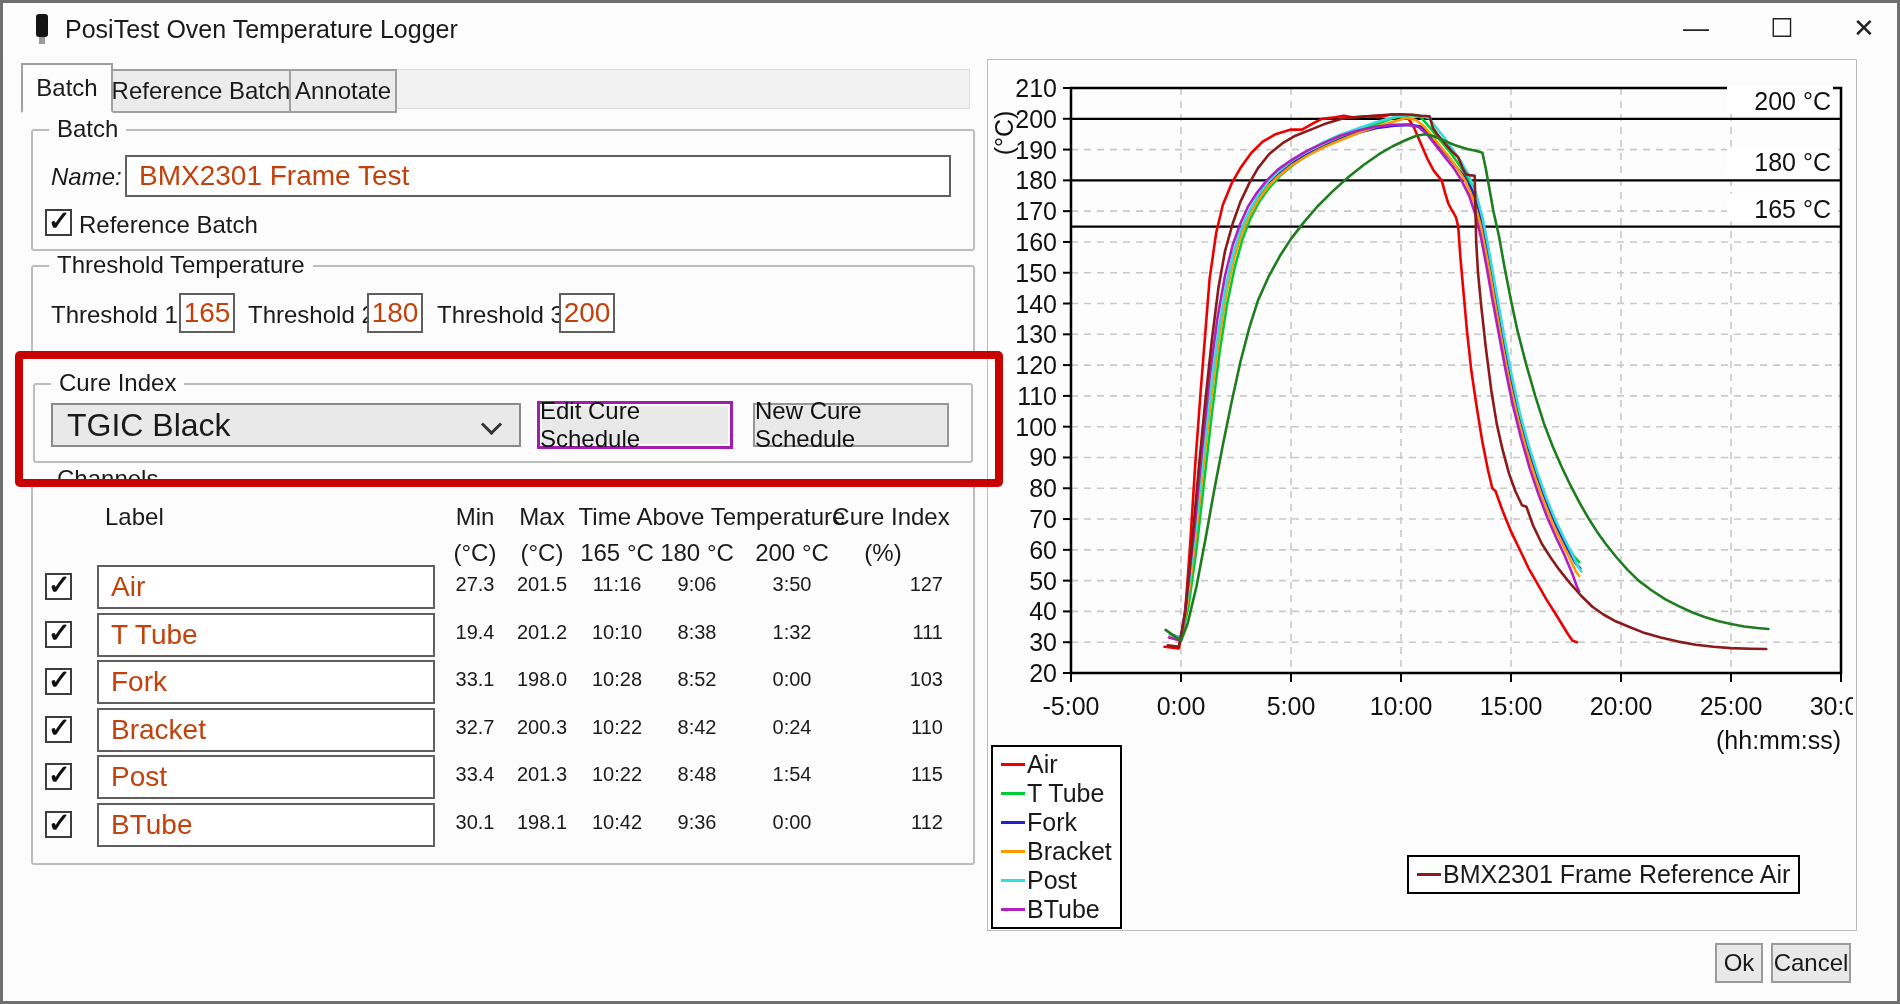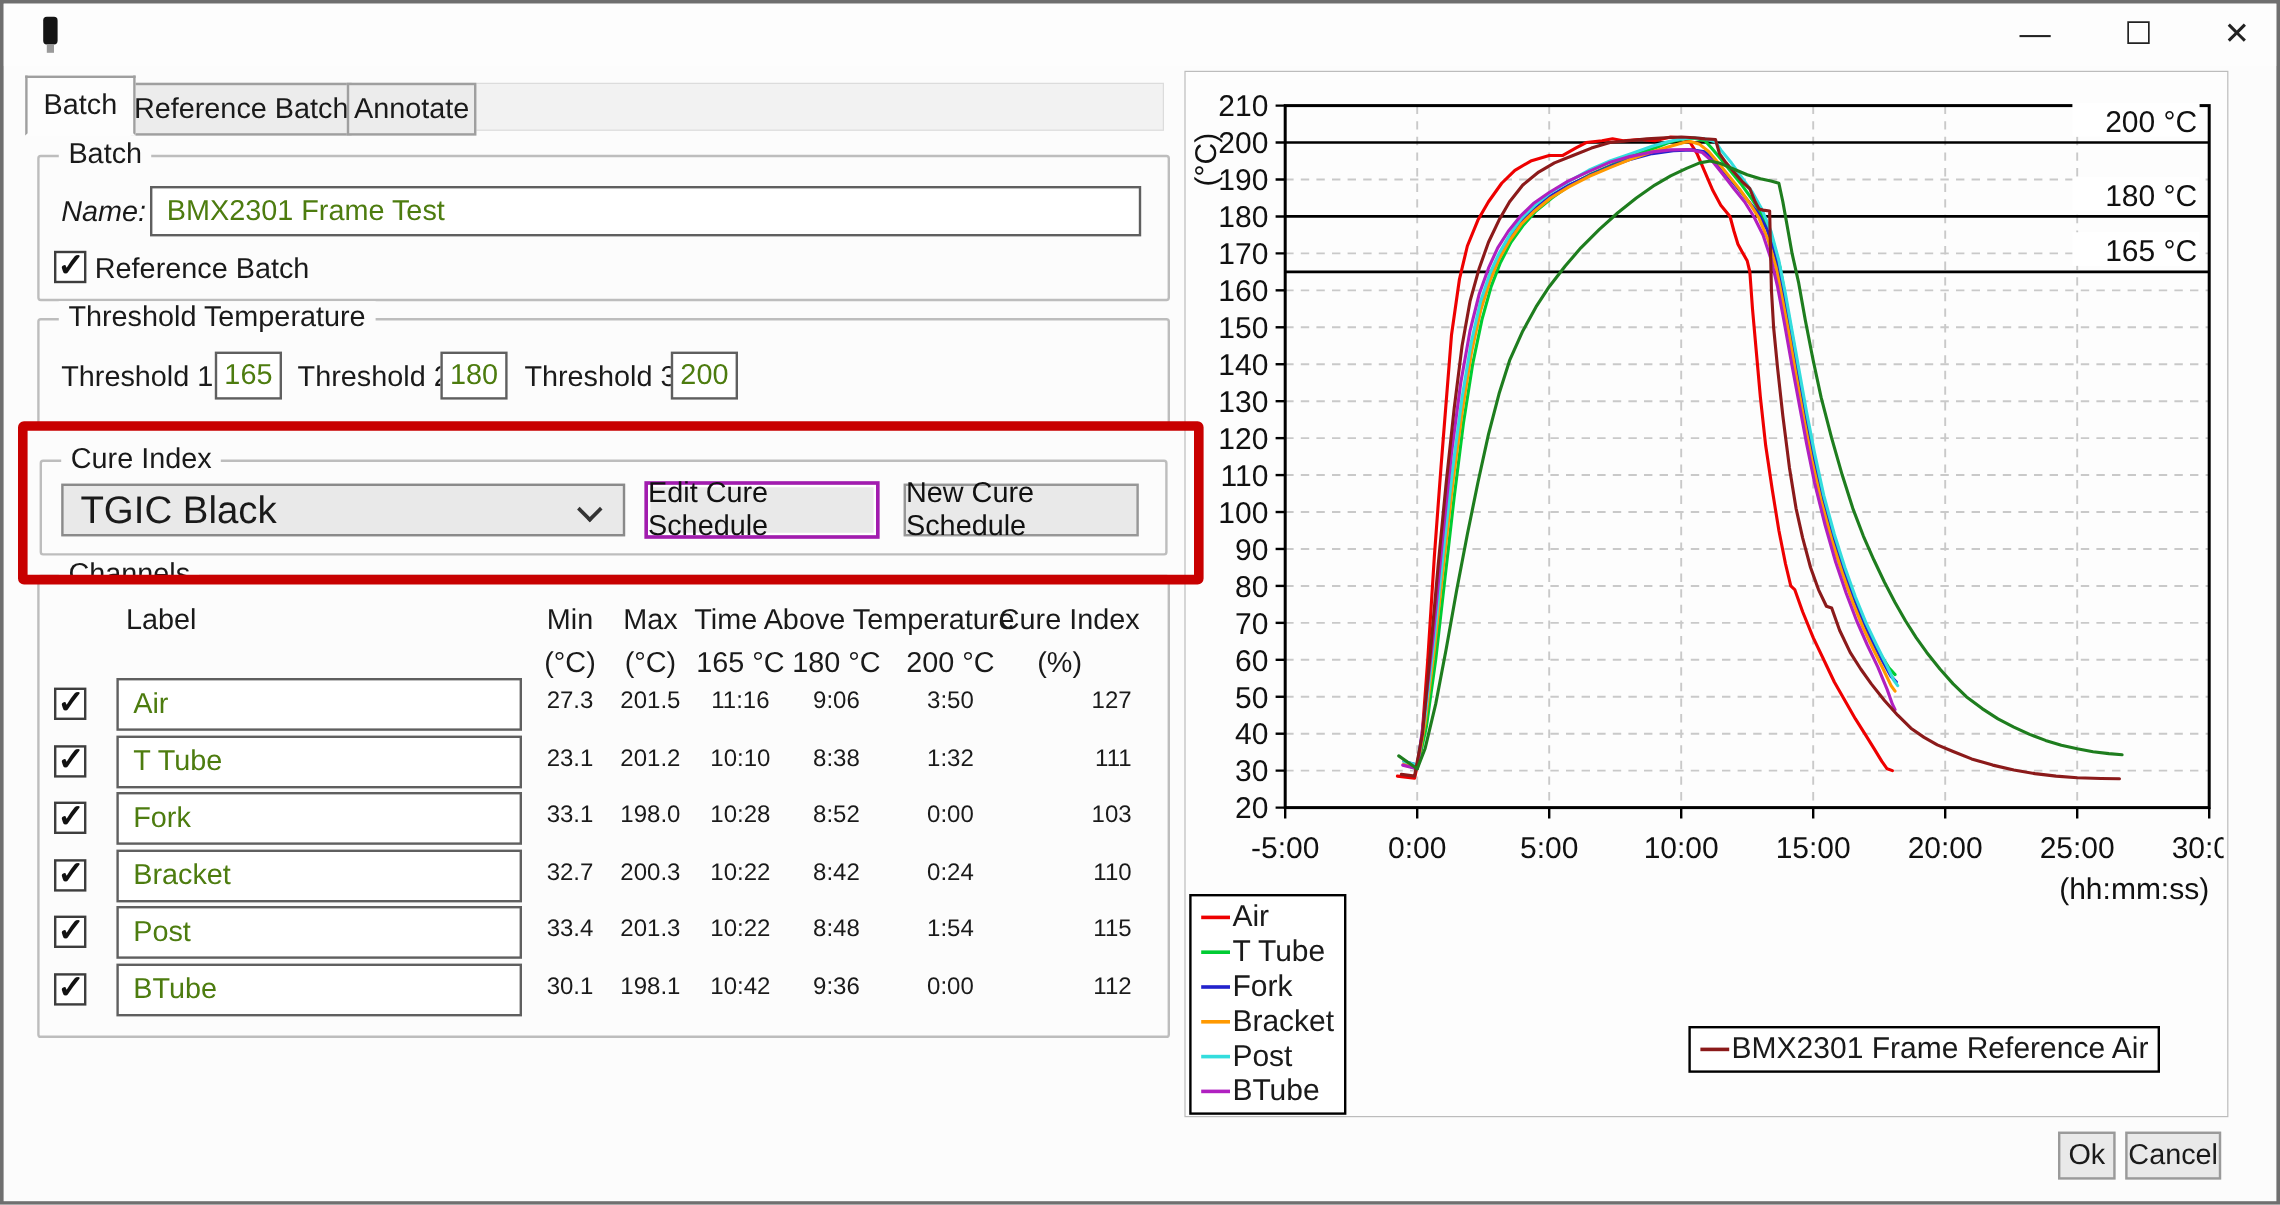--- a/index.html
+++ b/index.html
@@ -57,6 +57,7 @@
           <rect x="6" y="24" width="6" height="7" fill="#9a9a9a"></rect>
         </svg>
     </span>
+    <span class="title-text">PosiTest Oven Temperature Logger</span>
     <button class="winbtn min">—</button>
     <button class="winbtn max">☐</button>
     <button class="winbtn close">✕</button>

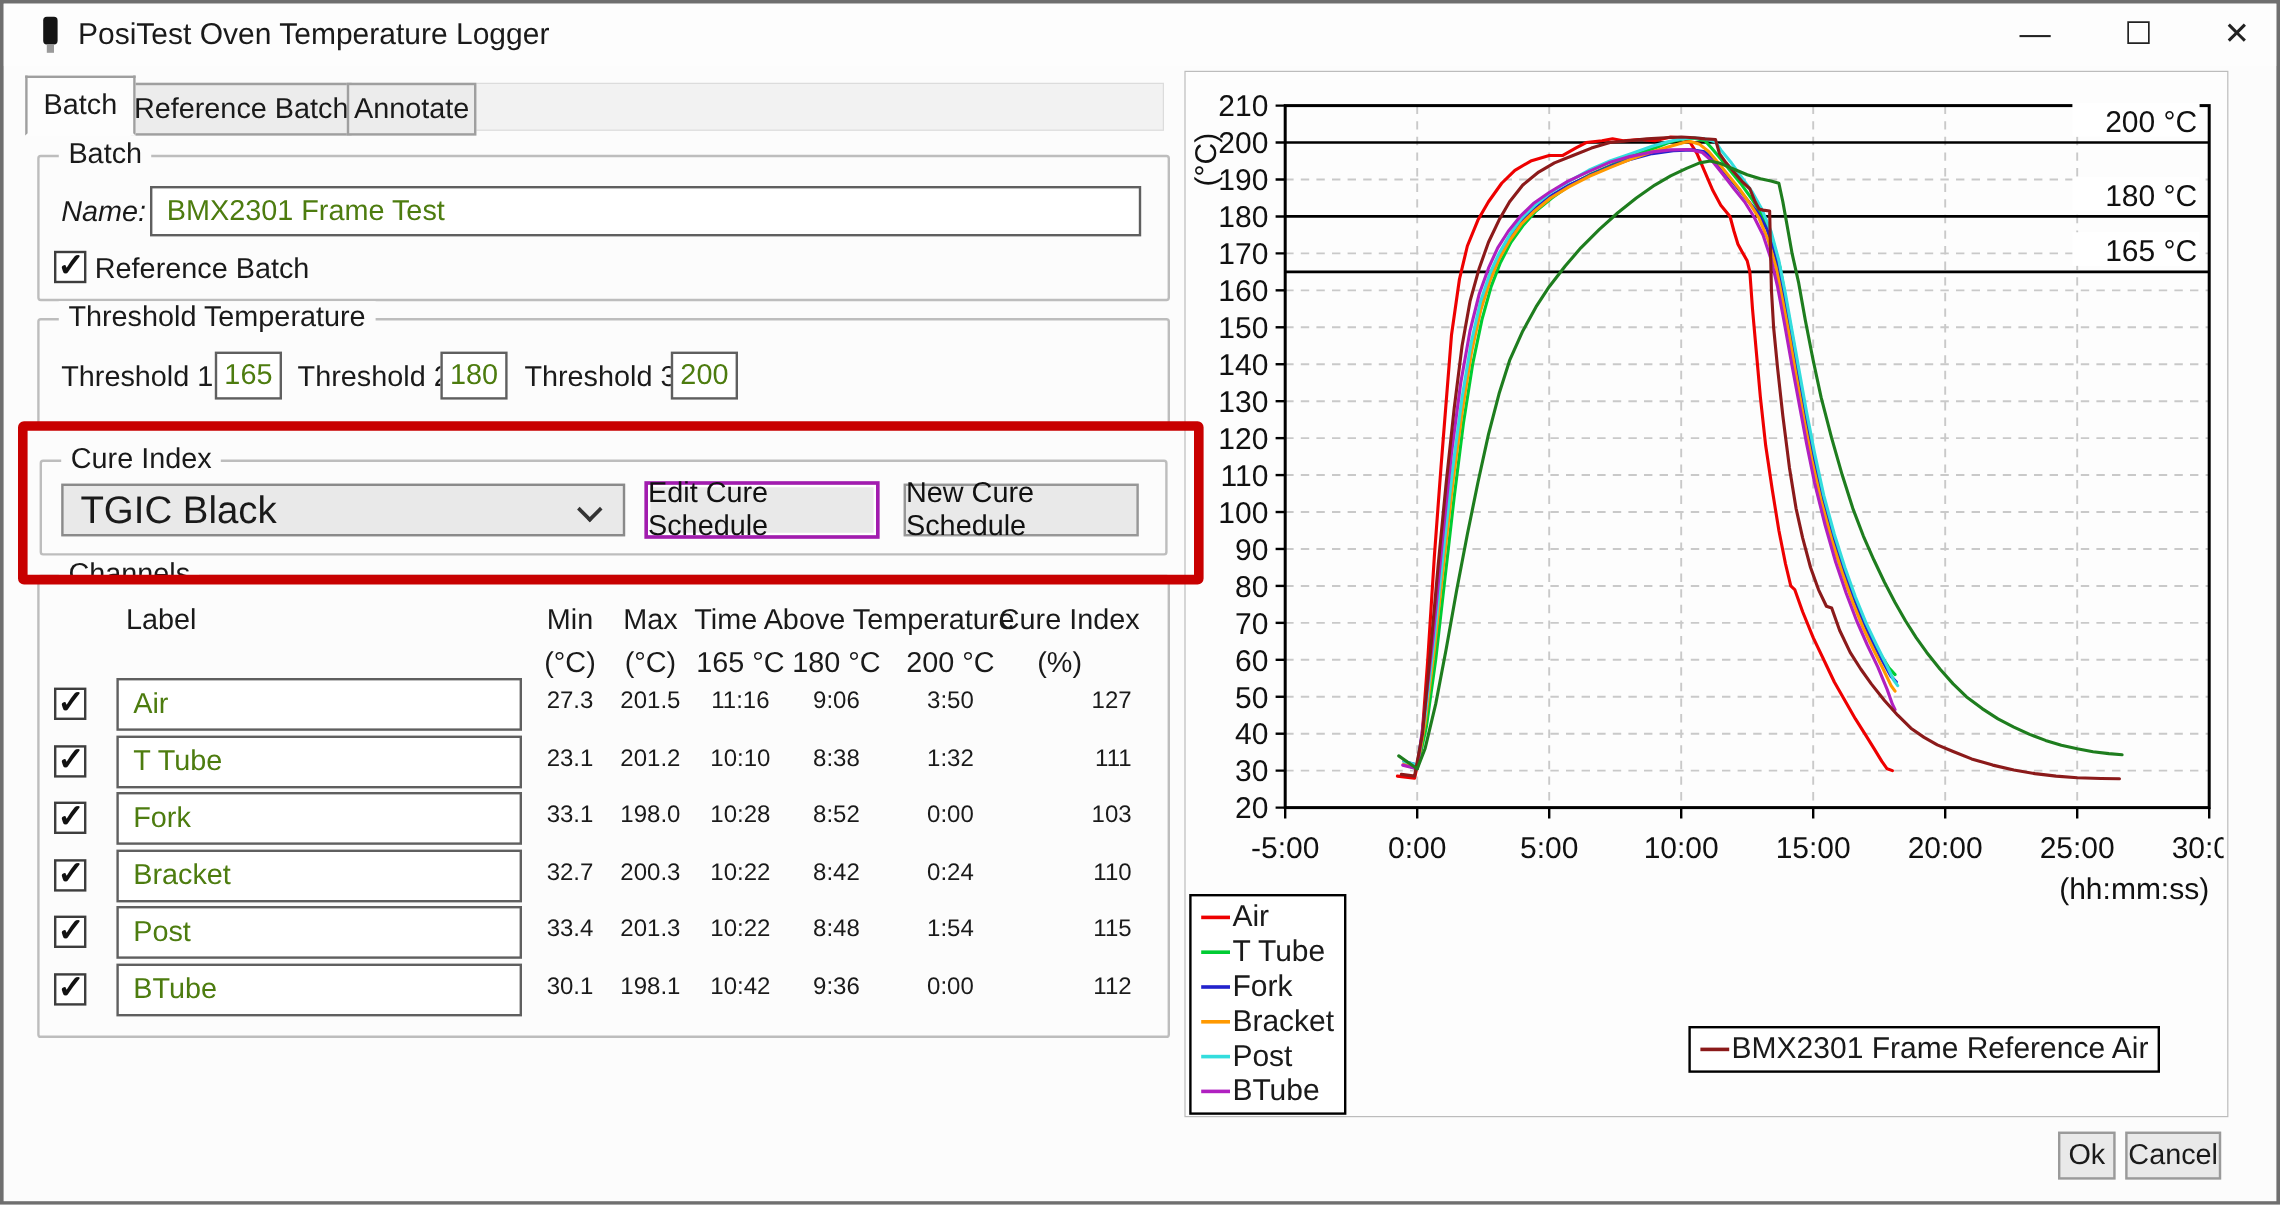--- a/index.html
+++ b/index.html
@@ -20,7 +20,7 @@
   .grp{position:absolute;border:2px solid #bdbdbd;border-radius:3px;}
   .grp-label{position:absolute;top:-16px;left:16px;background:#fcfcfc;padding:0 8px;font-size:24px;white-space:nowrap;}
   .lbl{position:absolute;font-size:24px;white-space:nowrap;}
-  .tbox{position:absolute;background:#fff;border:2px solid #5f5f5f;font-size:24px;font-family:"Liberation Sans",sans-serif;color:#4d7c0f;padding:0 0 0 12px;box-sizing:border-box;}
+  .tbox{position:absolute;background:#fff;border:2px solid #5f5f5f;font-size:28px;font-family:"Liberation Sans",sans-serif;color:#c2410c;padding:0 0 0 12px;box-sizing:border-box;}
   .tbox.center{padding:0;text-align:center;display:flex;align-items:center;justify-content:center;}
   .cb{position:absolute;width:27px;height:27px;background:#fff;border:2.5px solid #3d3d3d;box-sizing:border-box;}
   .cb .tick{position:absolute;left:1px;top:-6px;font-size:27px;font-weight:700;color:#111;}

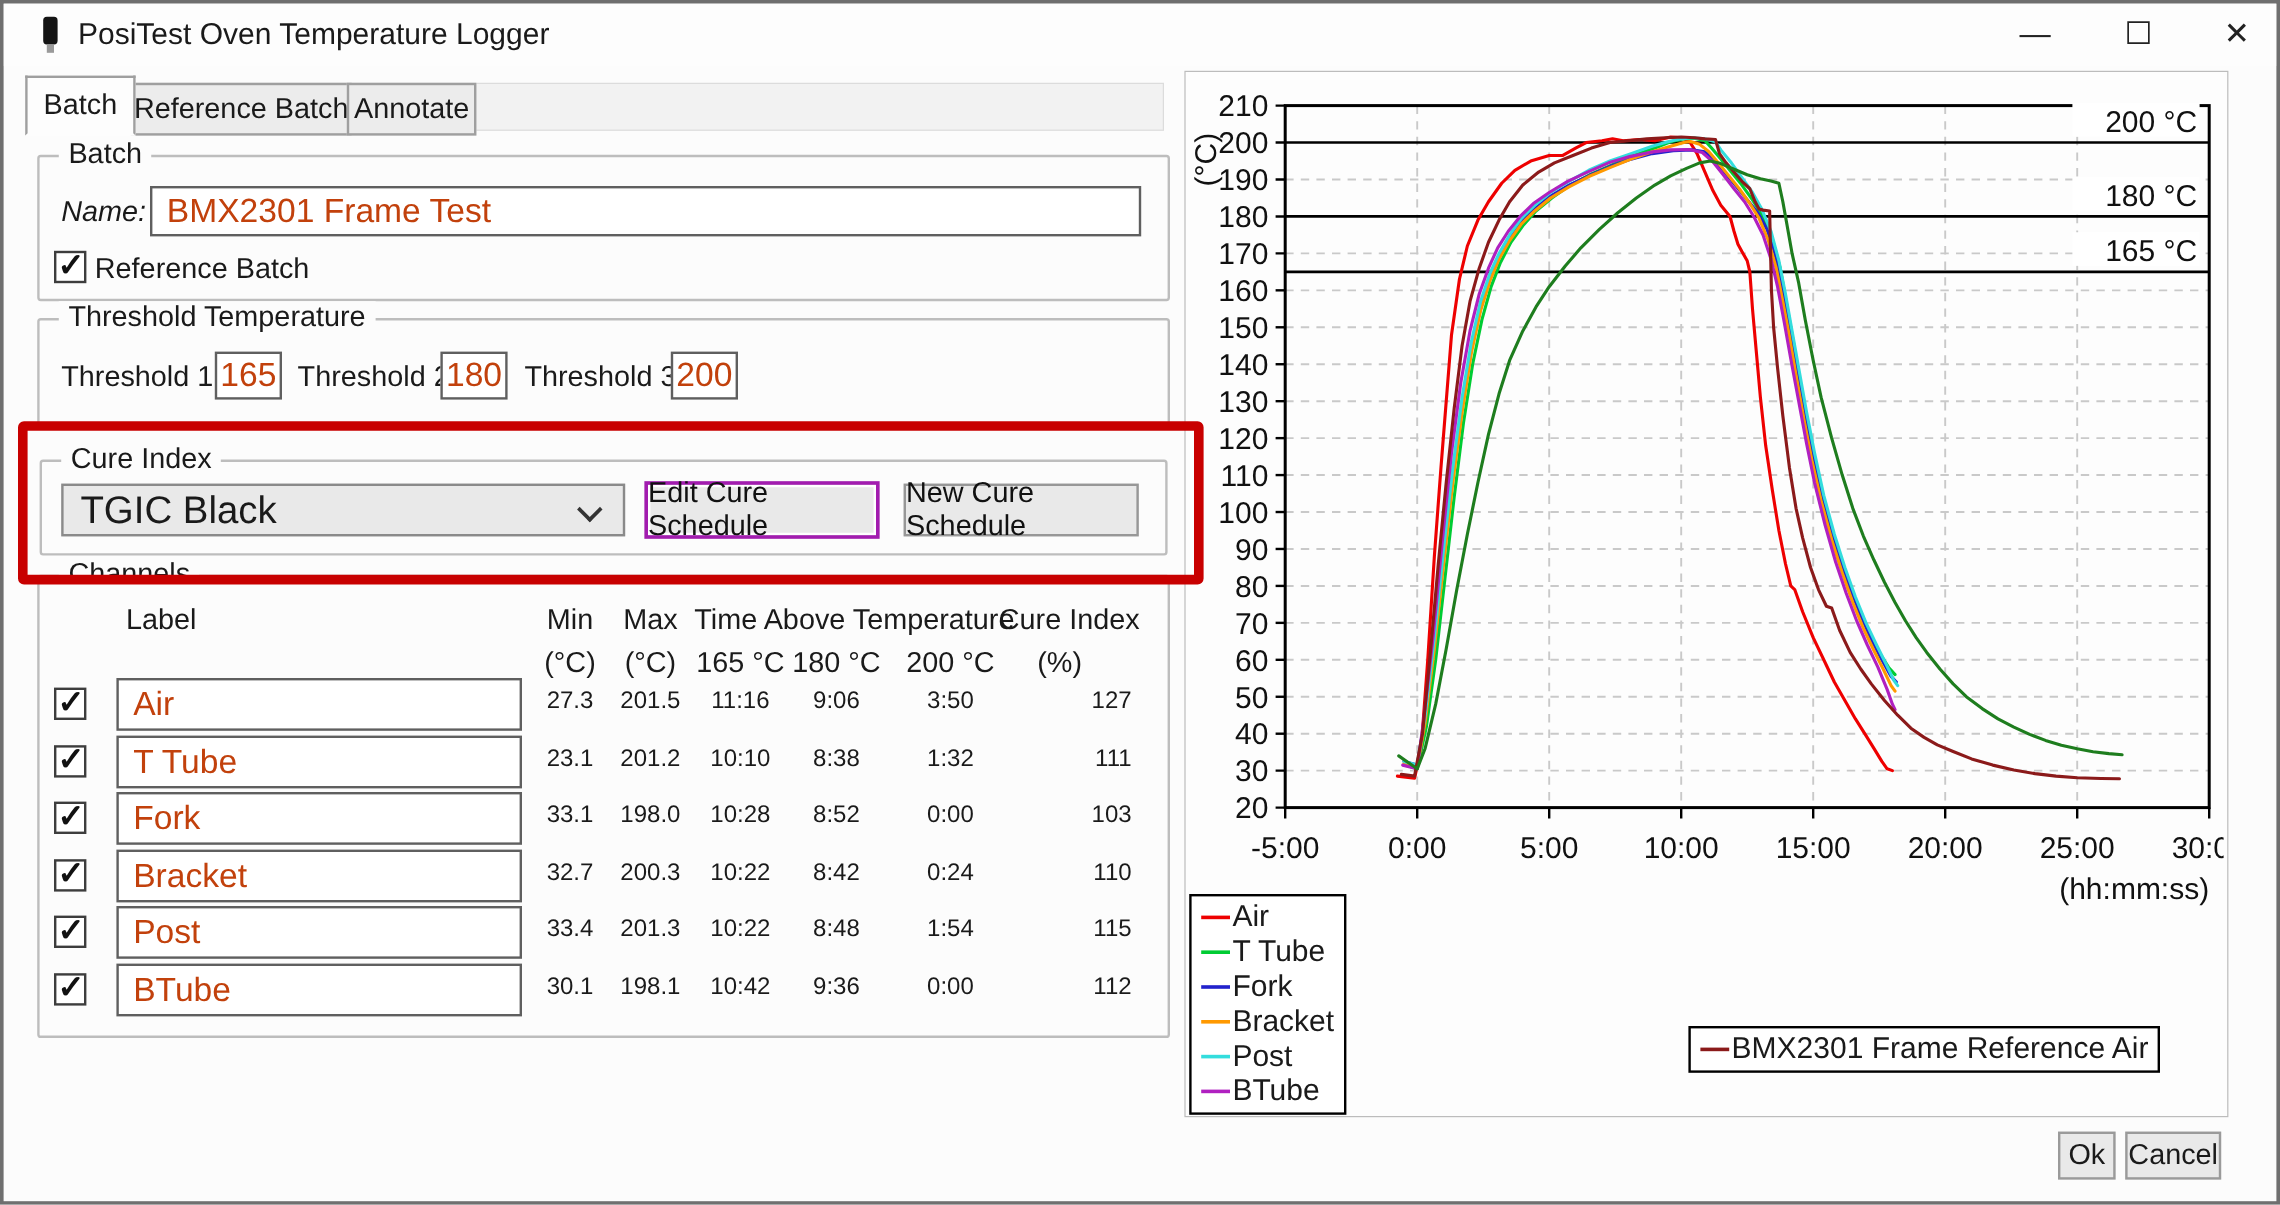--- a/index.html
+++ b/index.html
@@ -130,7 +130,7 @@
             <span class="tick">✓</span>
           </span>
           <input class="tbox" value="T Tube" style="left: 64px; top: 0px; width: 338px; height: 44px;">
-          <span class="cellnum" style="left: 402px; width: 80px;">23.1</span>
+          <span class="cellnum" style="left: 402px; width: 80px;">19.4</span>
           <span class="cellnum" style="left: 469px; width: 80px;">201.2</span>
           <span class="cellnum" style="left: 544px; width: 80px;">10:10</span>
           <span class="cellnum" style="left: 624px; width: 80px;">8:38</span>

